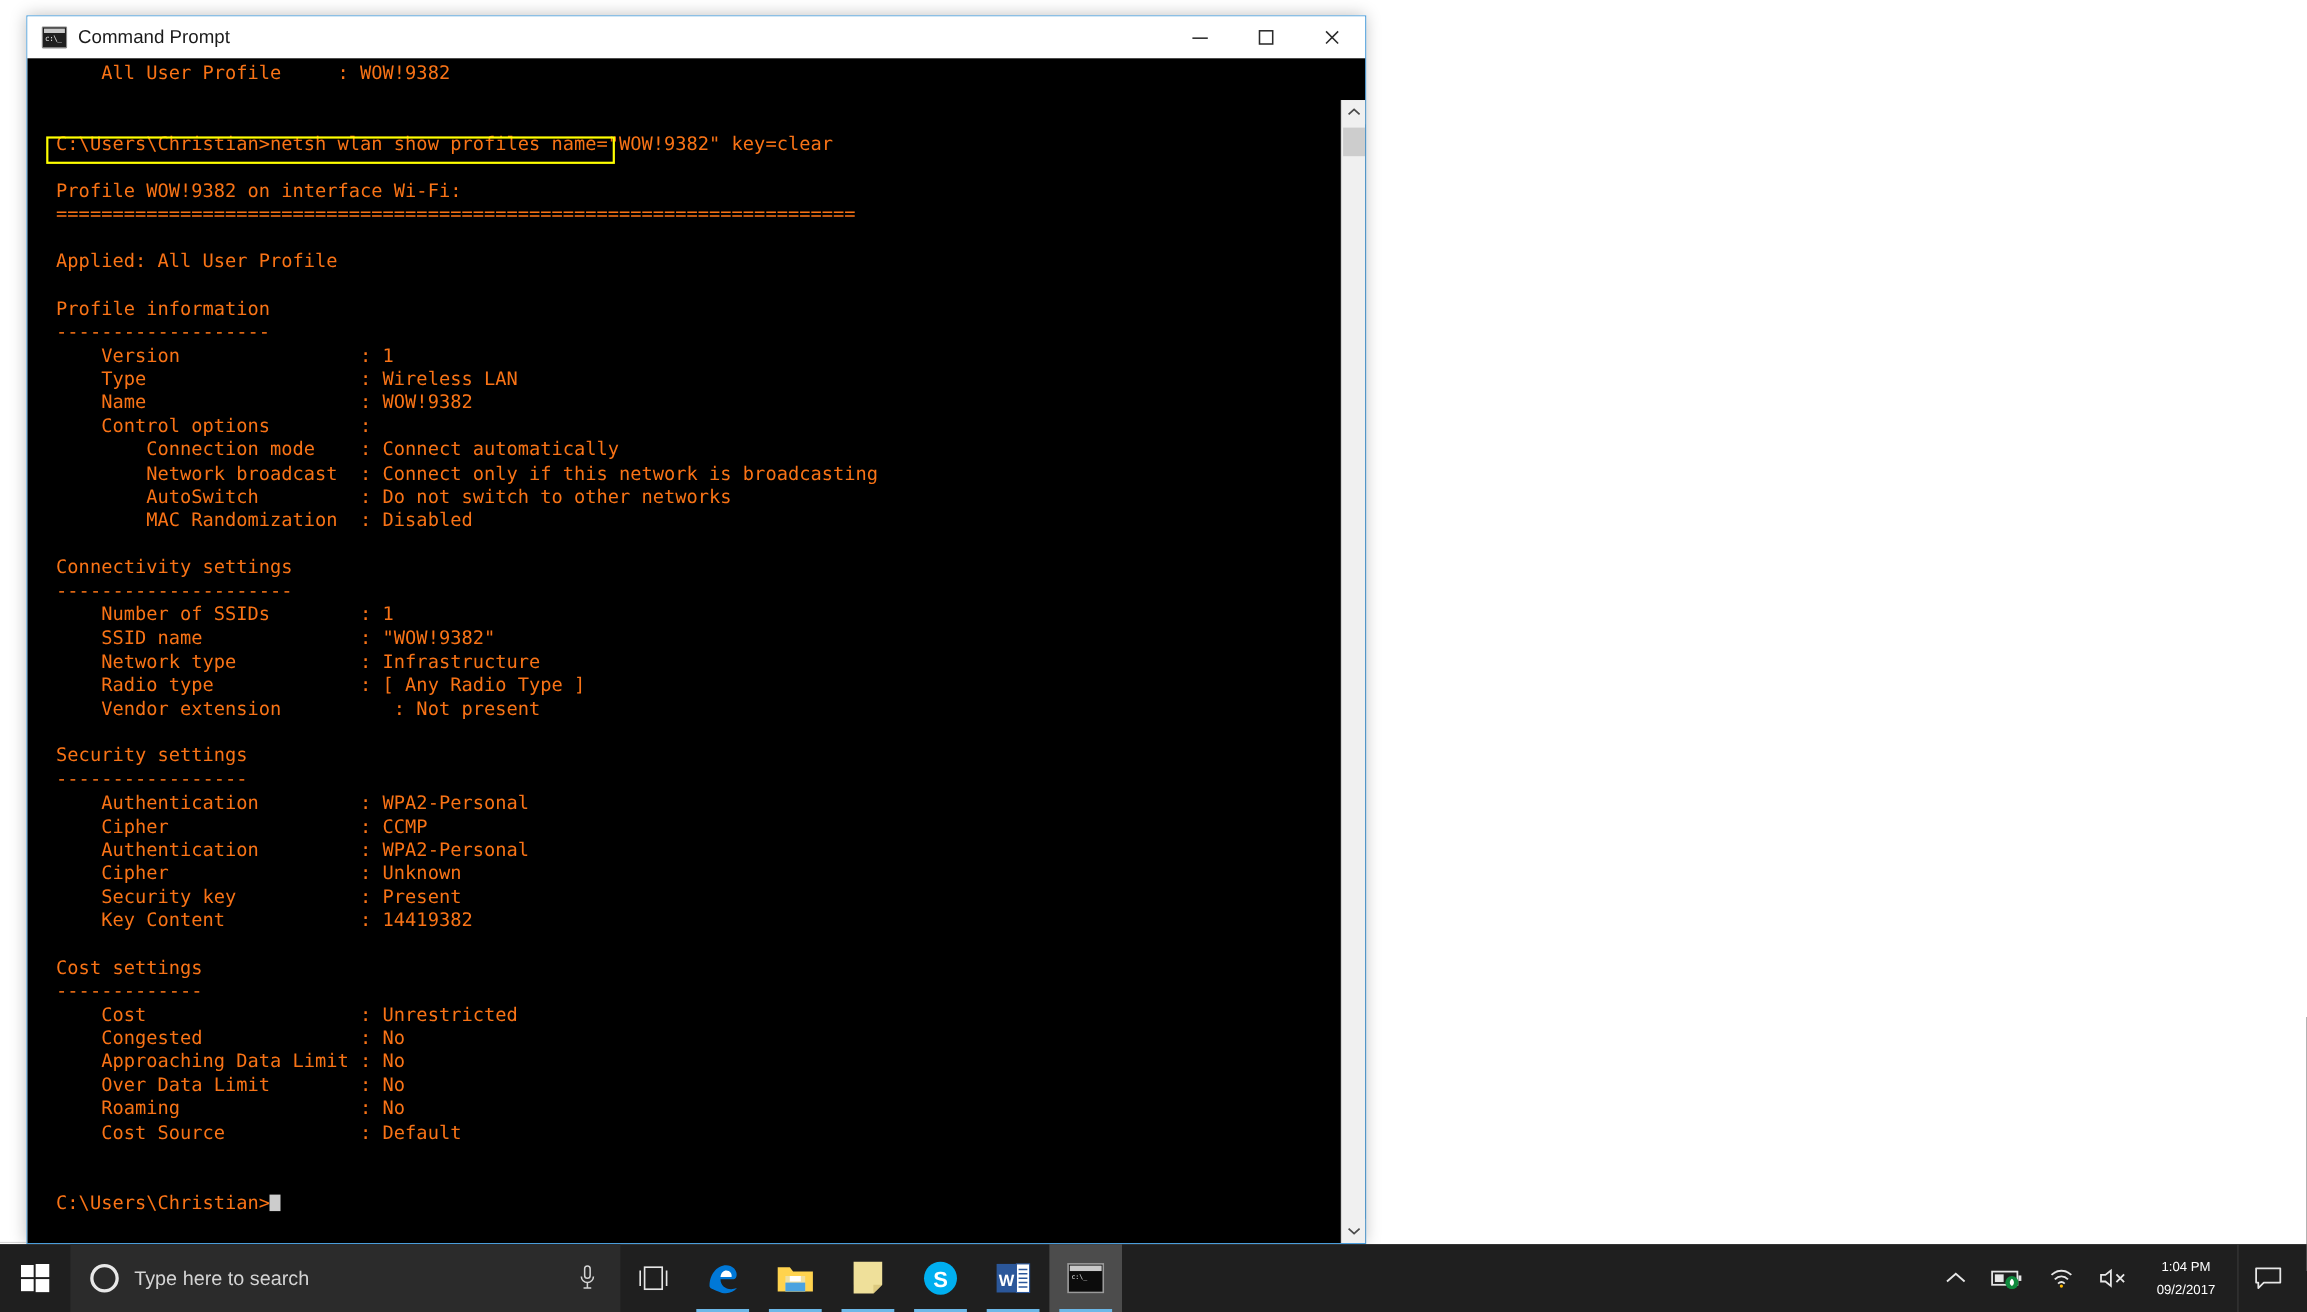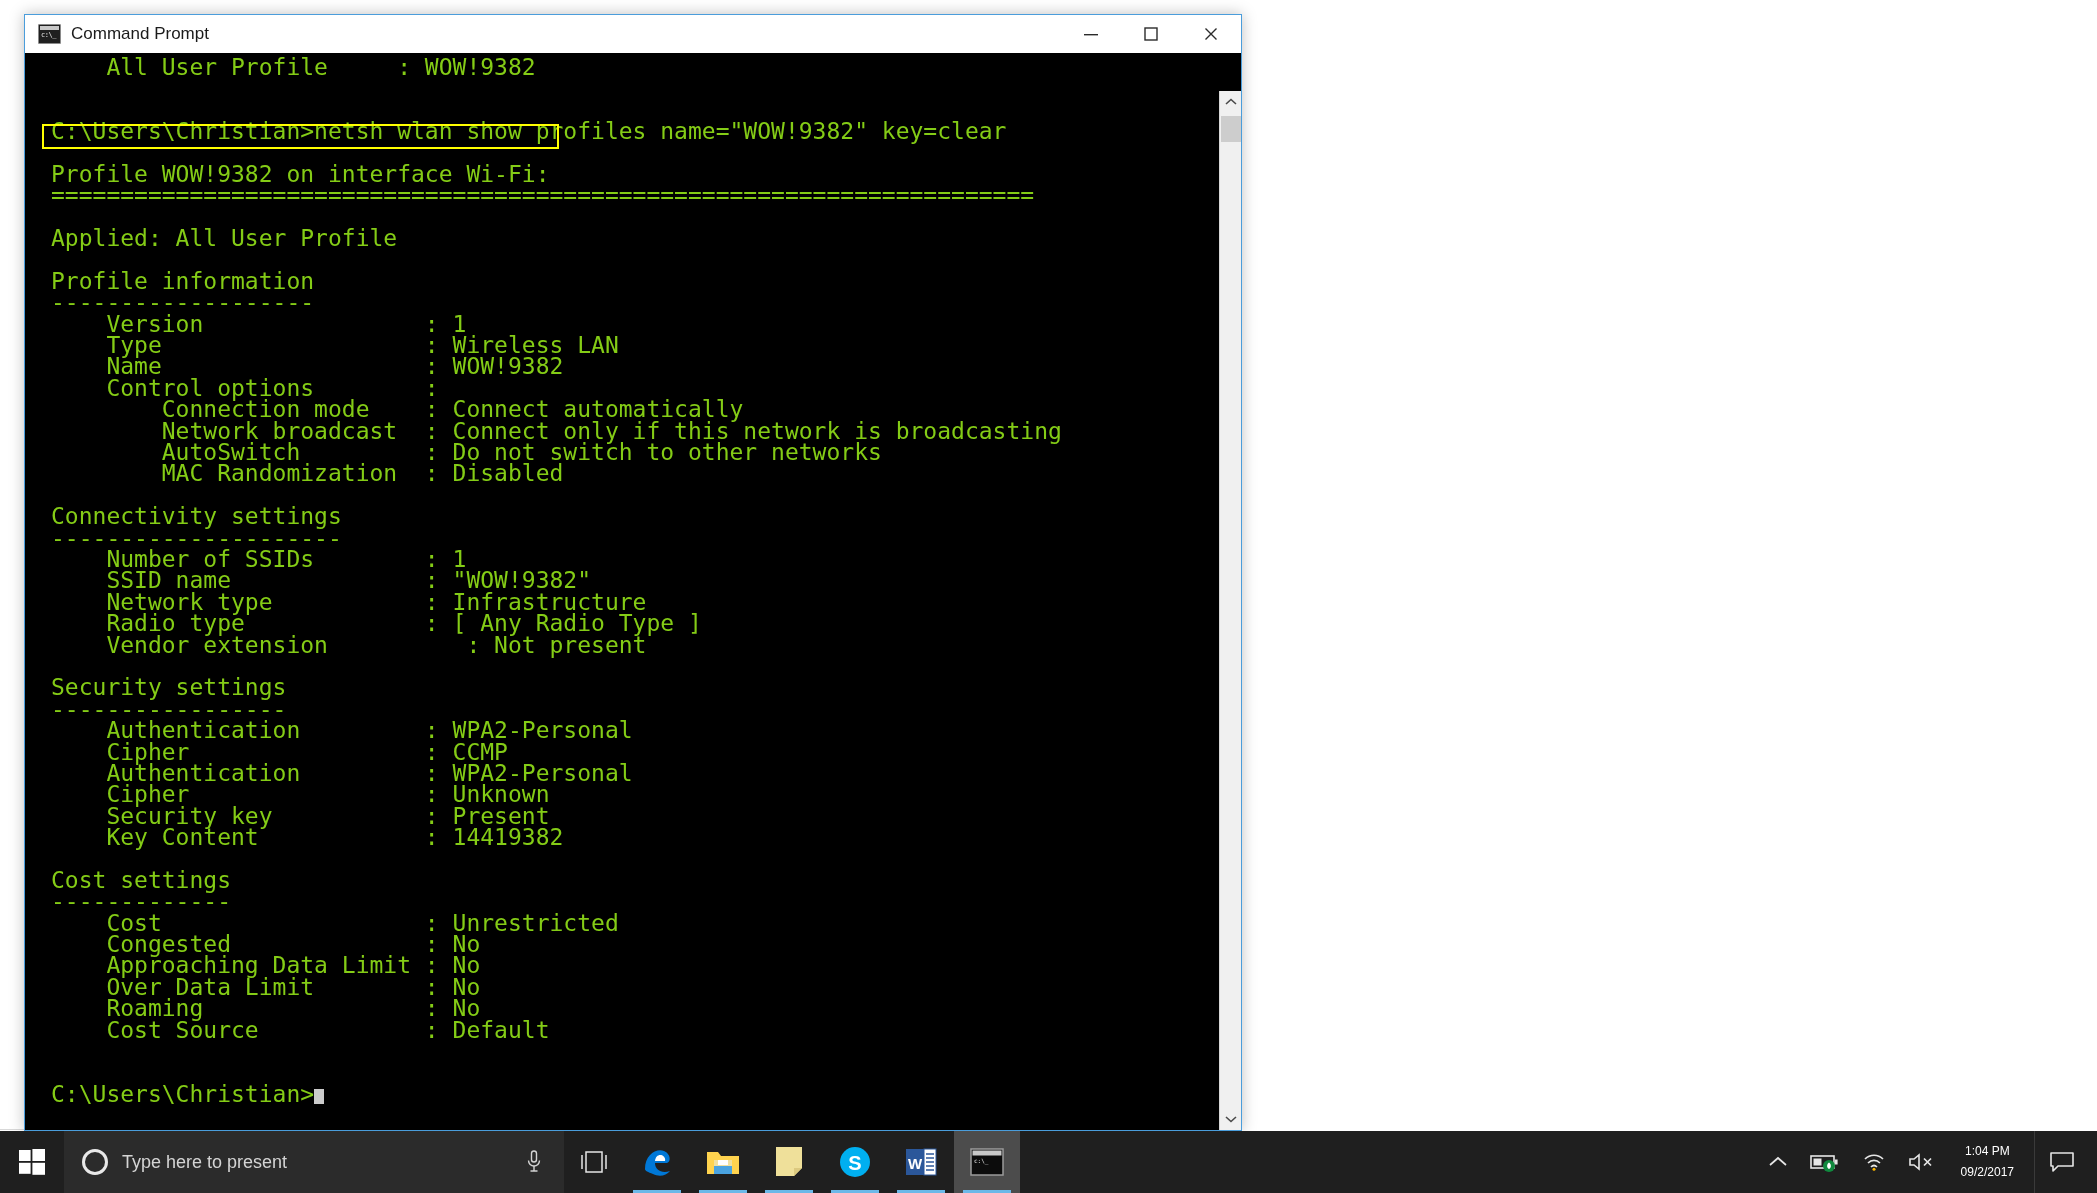--- a/index.html
+++ b/index.html
@@ -77,9 +77,9 @@
   #console-text{
     position:absolute;left:0;top:0;
     padding:4px 0 0 26px;
-    color:#84cc16;
+    color:#f97316;
     font-family:"DejaVu Sans Mono","Liberation Mono",monospace;
-    font-size:23px;
+    font-size:17px;
     line-height:21.4px;
     white-space:pre;
     letter-spacing:0px;

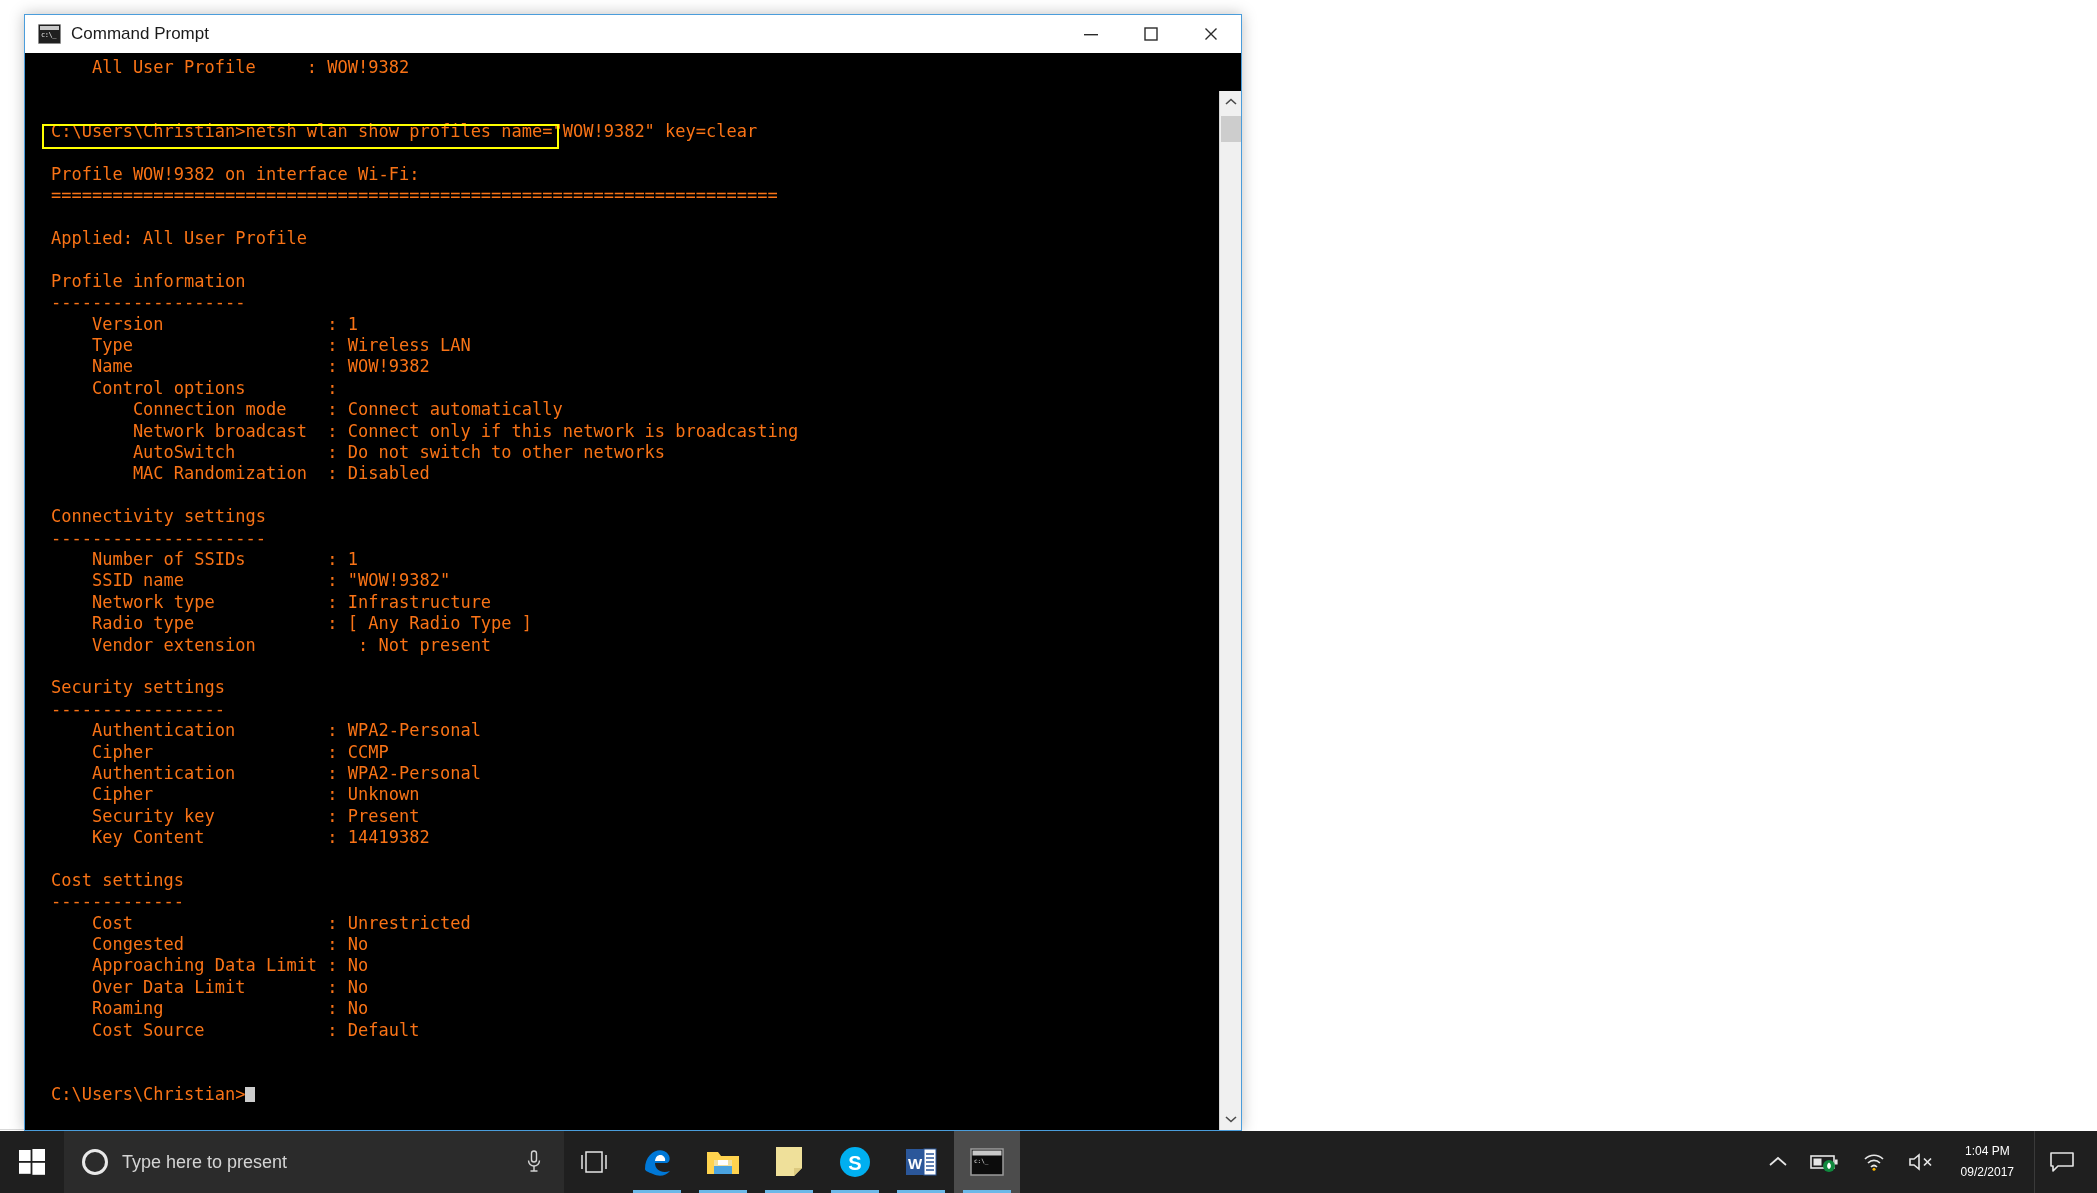--- a/index.html
+++ b/index.html
@@ -230,7 +230,7 @@
 
     <div id="search-box">
       <div id="cortana-ring"></div>
-      <div id="search-placeholder">Type here to present</div>
+      <div id="search-placeholder">Type here to search</div>
       <div id="mic-icon">
         <svg width="16" height="26" viewBox="0 0 16 26">
           <rect x="5.5" y="2" width="5" height="11" rx="2.5" fill="none" stroke="#d4d4d4" stroke-width="1.4"></rect>

